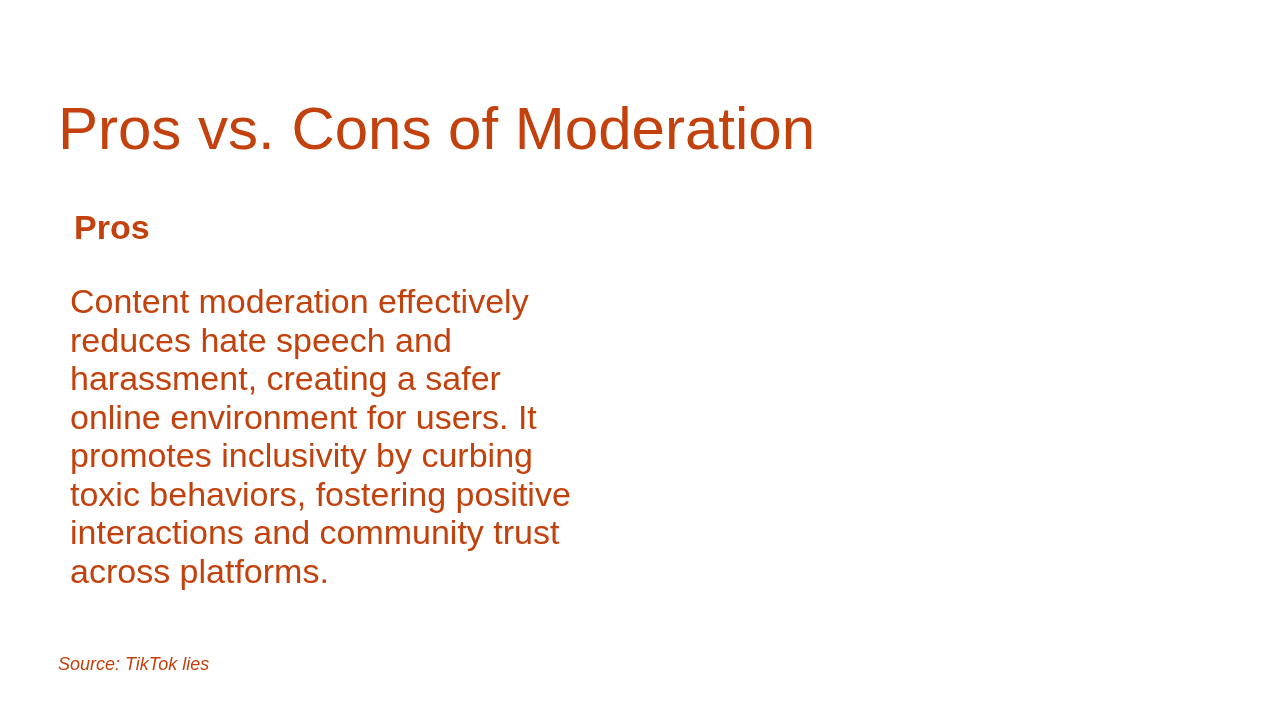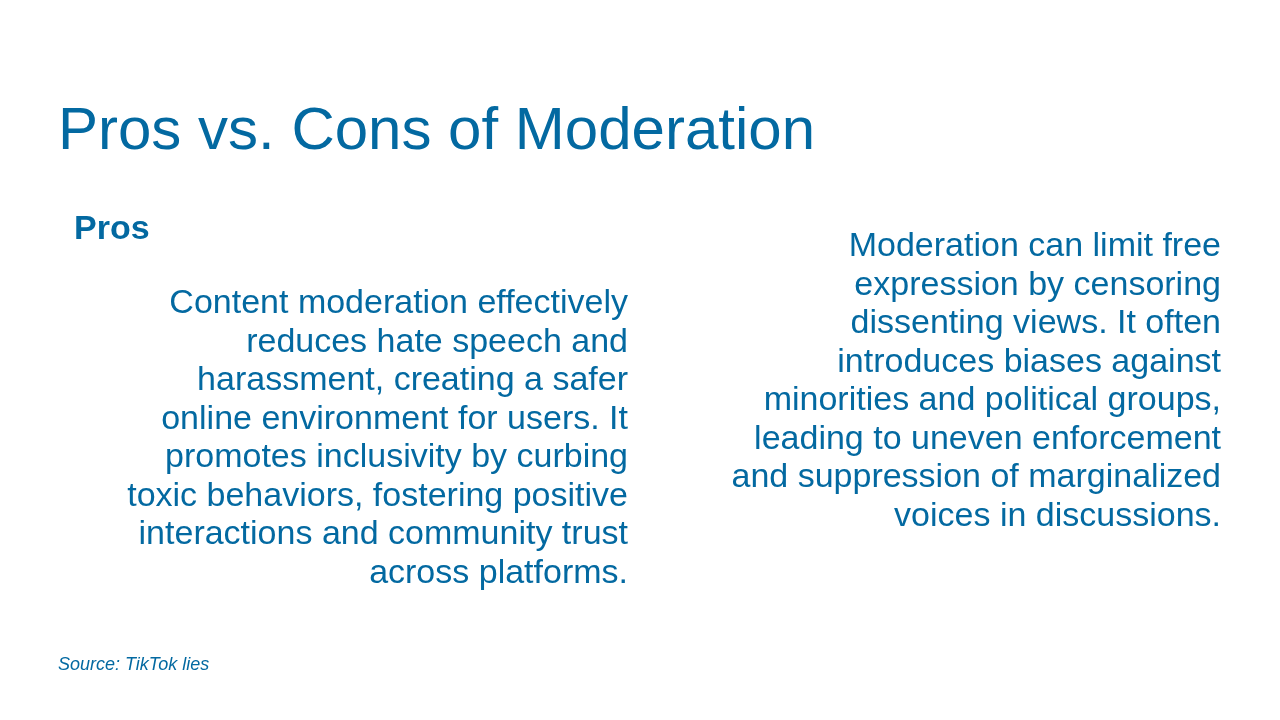--- a/index.html
+++ b/index.html
@@ -11,7 +11,7 @@
     width: 1280px;
     height: 720px;
     background: #ffffff;
-    color: #0369a1;
+    color: #c2410c;
     font-family: "Liberation Sans", "DejaVu Sans", sans-serif;
     overflow: hidden;
   }

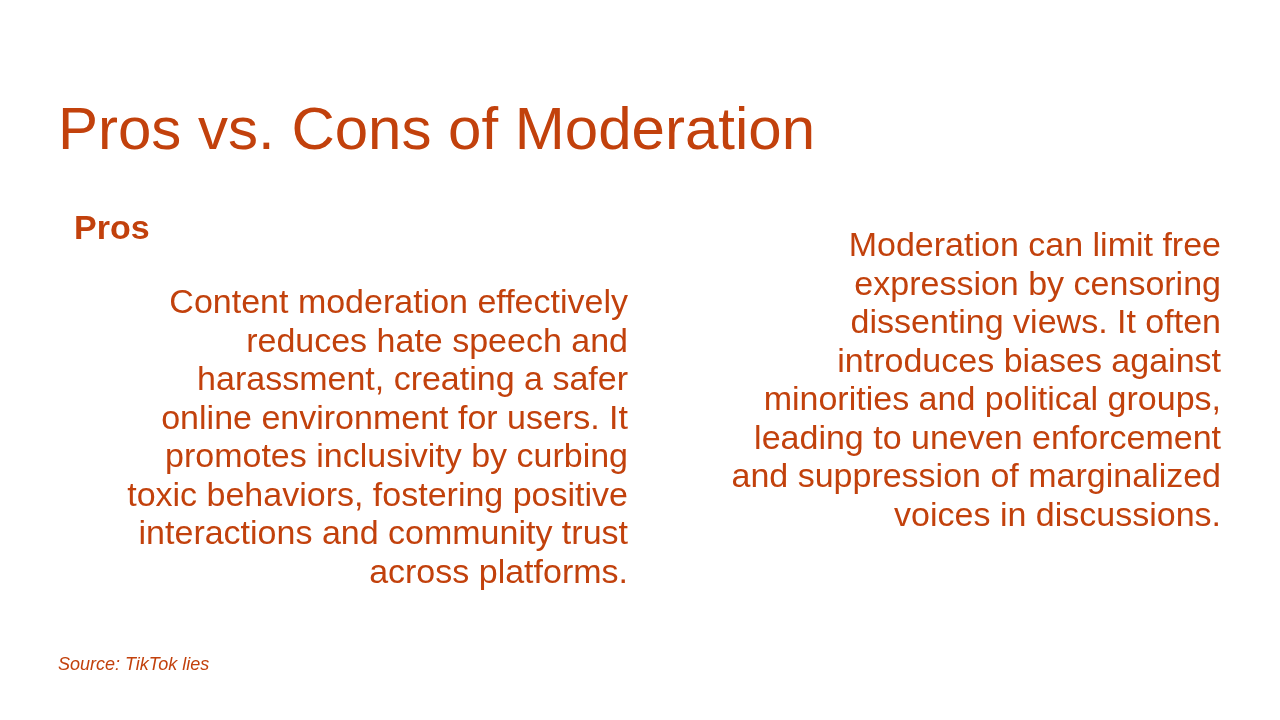--- a/index.html
+++ b/index.html
@@ -74,14 +74,6 @@
   </div>
 
   <div class="column right">
-    <p class="col-body">Moderation can limit free
-expression by censoring
-dissenting views. It often
-introduces biases against
-minorities and political groups,
-leading to uneven enforcement
-and suppression of marginalized
-voices in discussions.</p>
   </div>
 
   <div class="source-note">Source: TikTok lies</div>

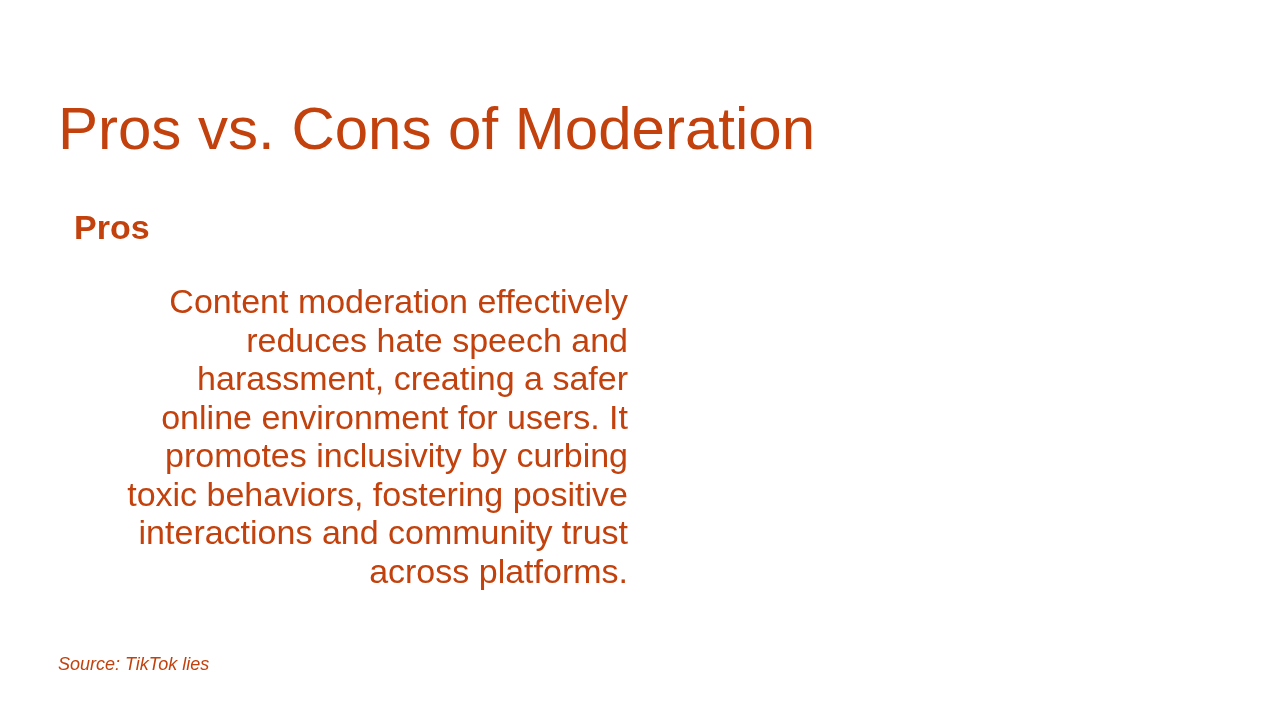--- a/index.html
+++ b/index.html
@@ -43,7 +43,6 @@
     font-weight: 400;
     line-height: 38.5px;
     white-space: pre-line;
-    text-align: right;
   }
   .source-note {
     position: absolute;

